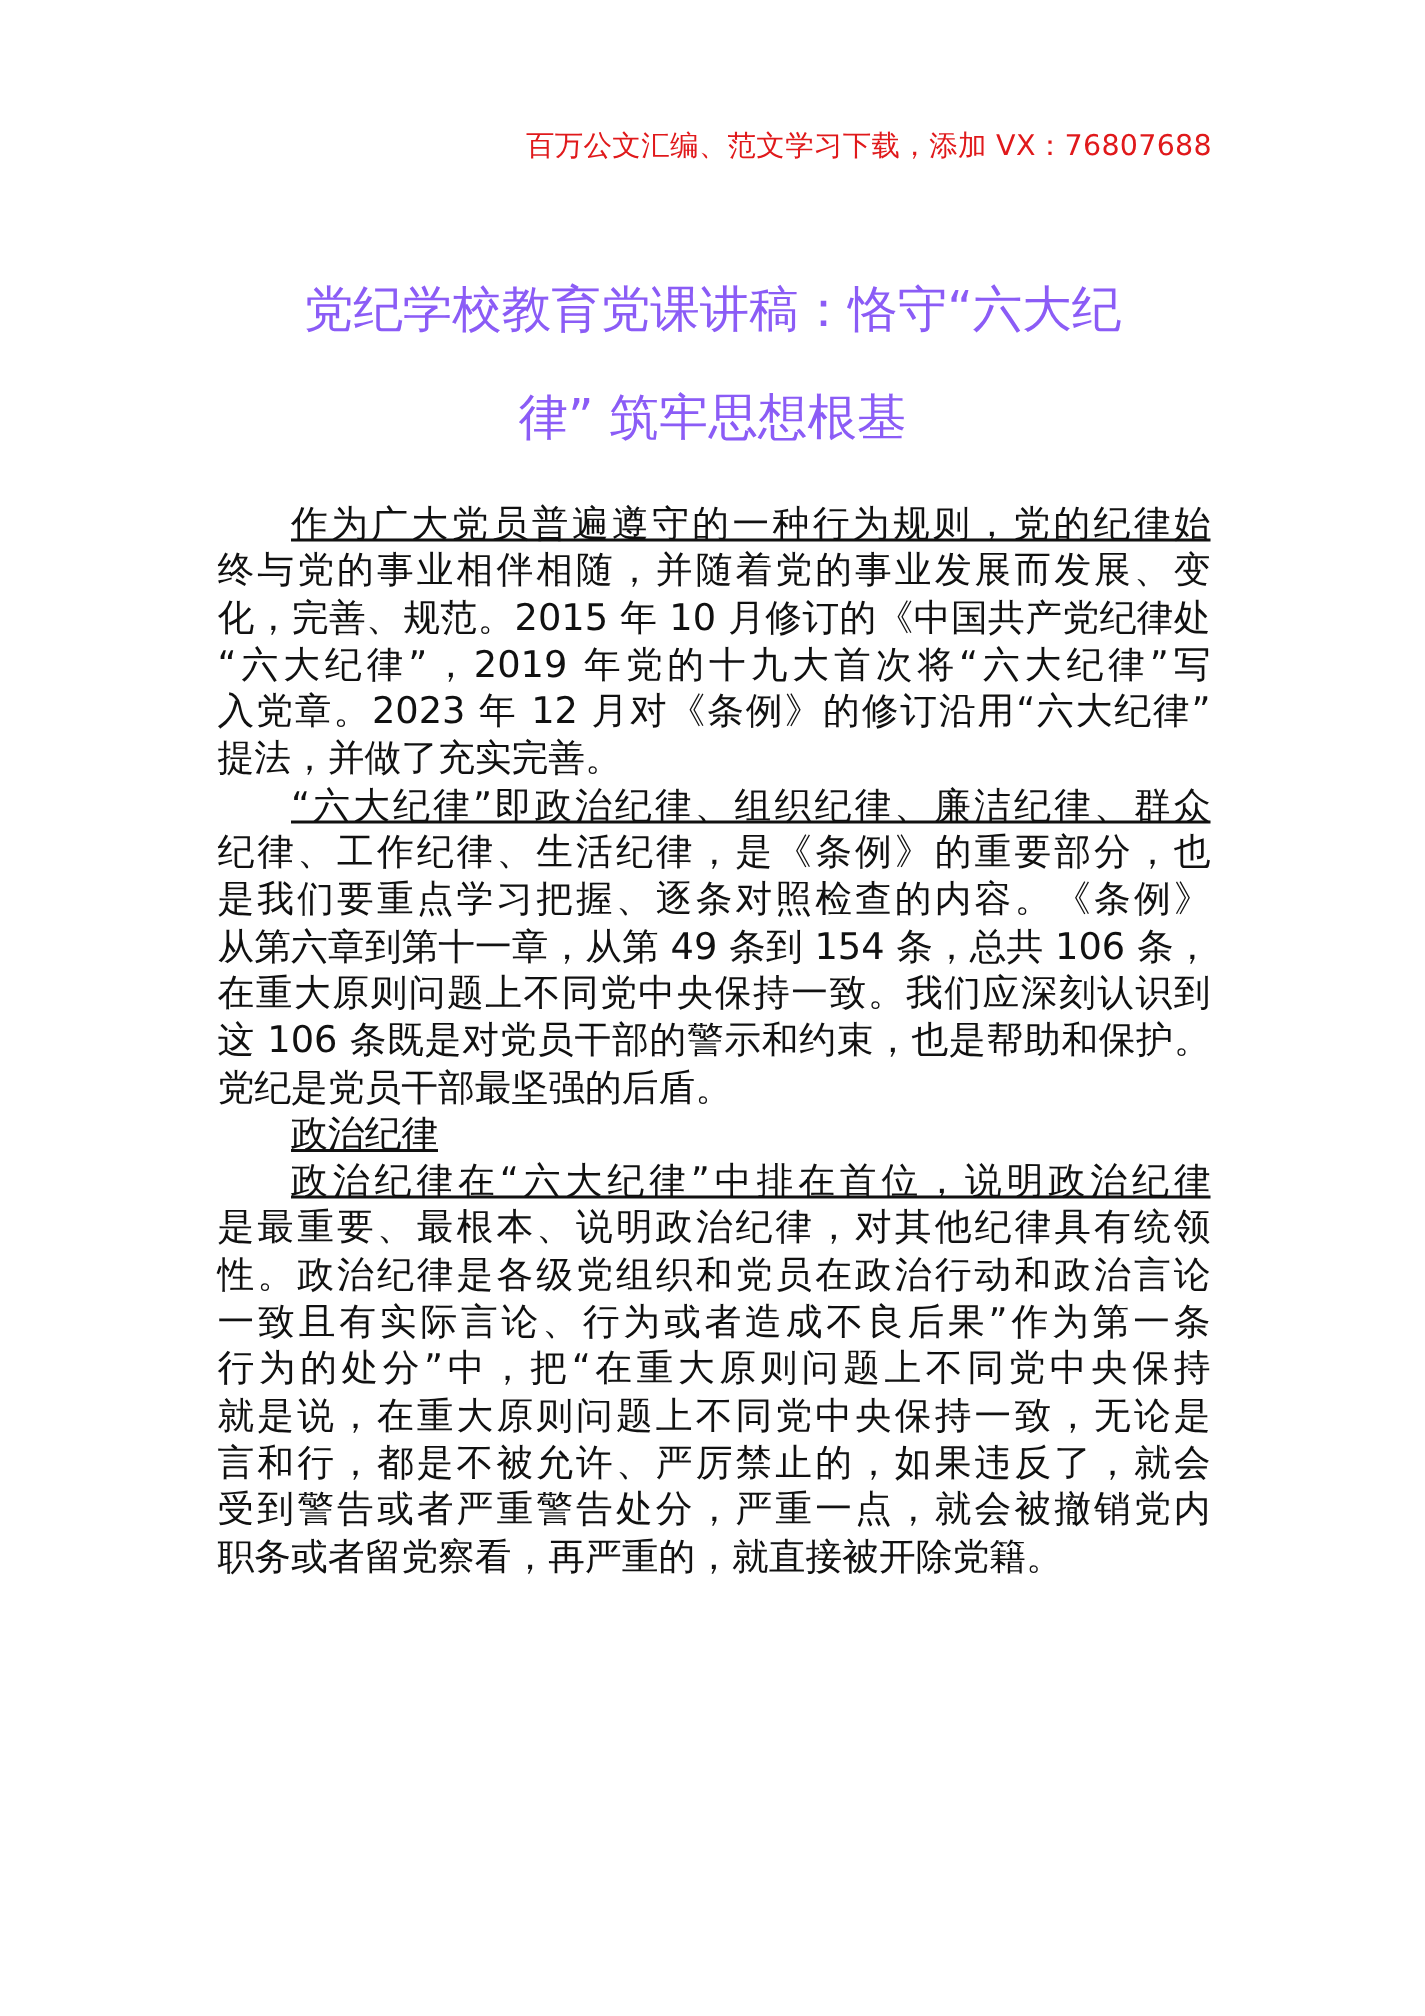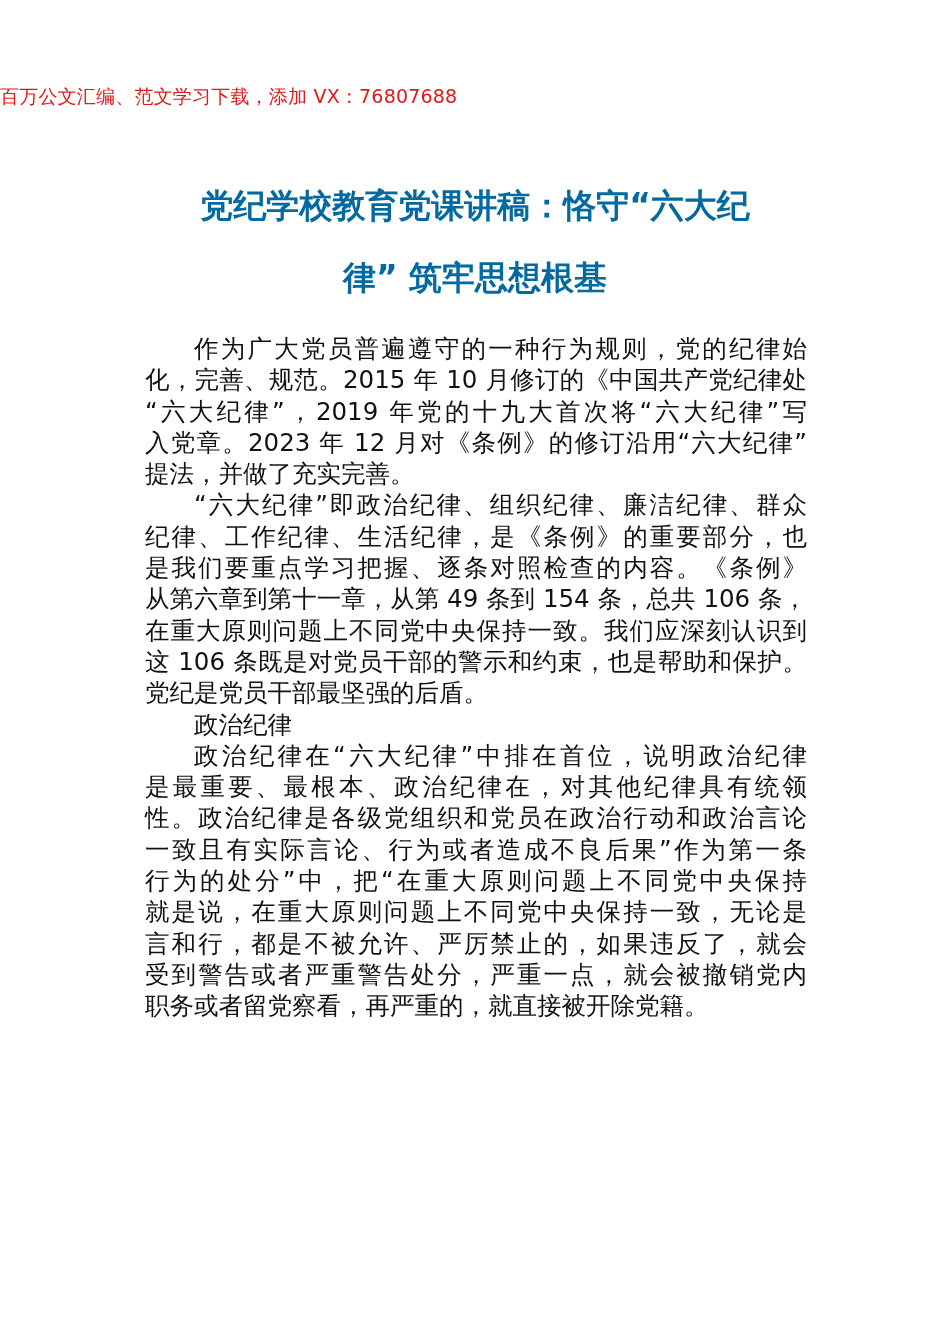--- a/index.html
+++ b/index.html
@@ -5,7 +5,7 @@
   html, body { margin: 0; padding: 0; background: #ffffff; }
   body { width: 950px; height: 1344px; position: relative; overflow: hidden;
          font-family: "DejaVu Sans", "Liberation Sans", sans-serif; color: #111; }
-  .watermark { position: absolute; top: 84px; left: 0; width: 808px; text-align: left;
+  .watermark { position: absolute; top: 84px; left: 0; width: 808px; text-align: right;
                color: #e0191b; font-size: 19px; letter-spacing: 0.2px; }
   .title { position: absolute; top: 170px; left: 145px; width: 660px; text-align: center;
            font-size: 33px; line-height: 72px; color: #0369a1; font-weight: bold; }

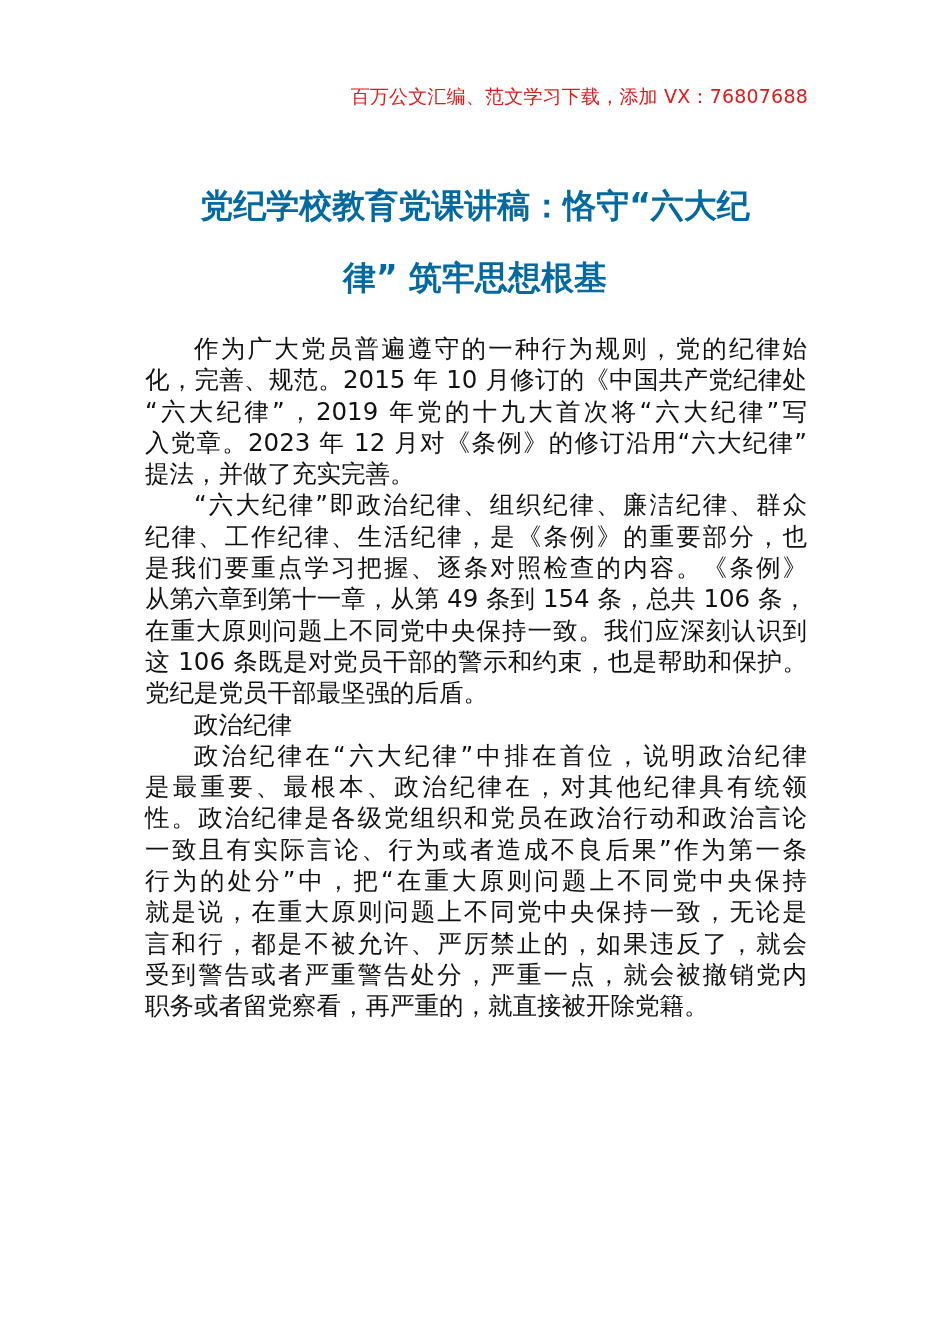--- a/index.html
+++ b/index.html
@@ -8,7 +8,7 @@
   .watermark { position: absolute; top: 84px; left: 0; width: 808px; text-align: right;
                color: #e0191b; font-size: 19px; letter-spacing: 0.2px; }
   .title { position: absolute; top: 170px; left: 145px; width: 660px; text-align: center;
-           font-size: 33px; line-height: 72px; color: #0369a1; font-weight: bold; }
+           font-size: 33px; line-height: 72px; color: #8b5cf6; }
   .title .line { display: block; white-space: nowrap; }
   .body { position: absolute; top: 333px; left: 145px; width: 662px; font-size: 24.5px;
           line-height: 31.3px; }

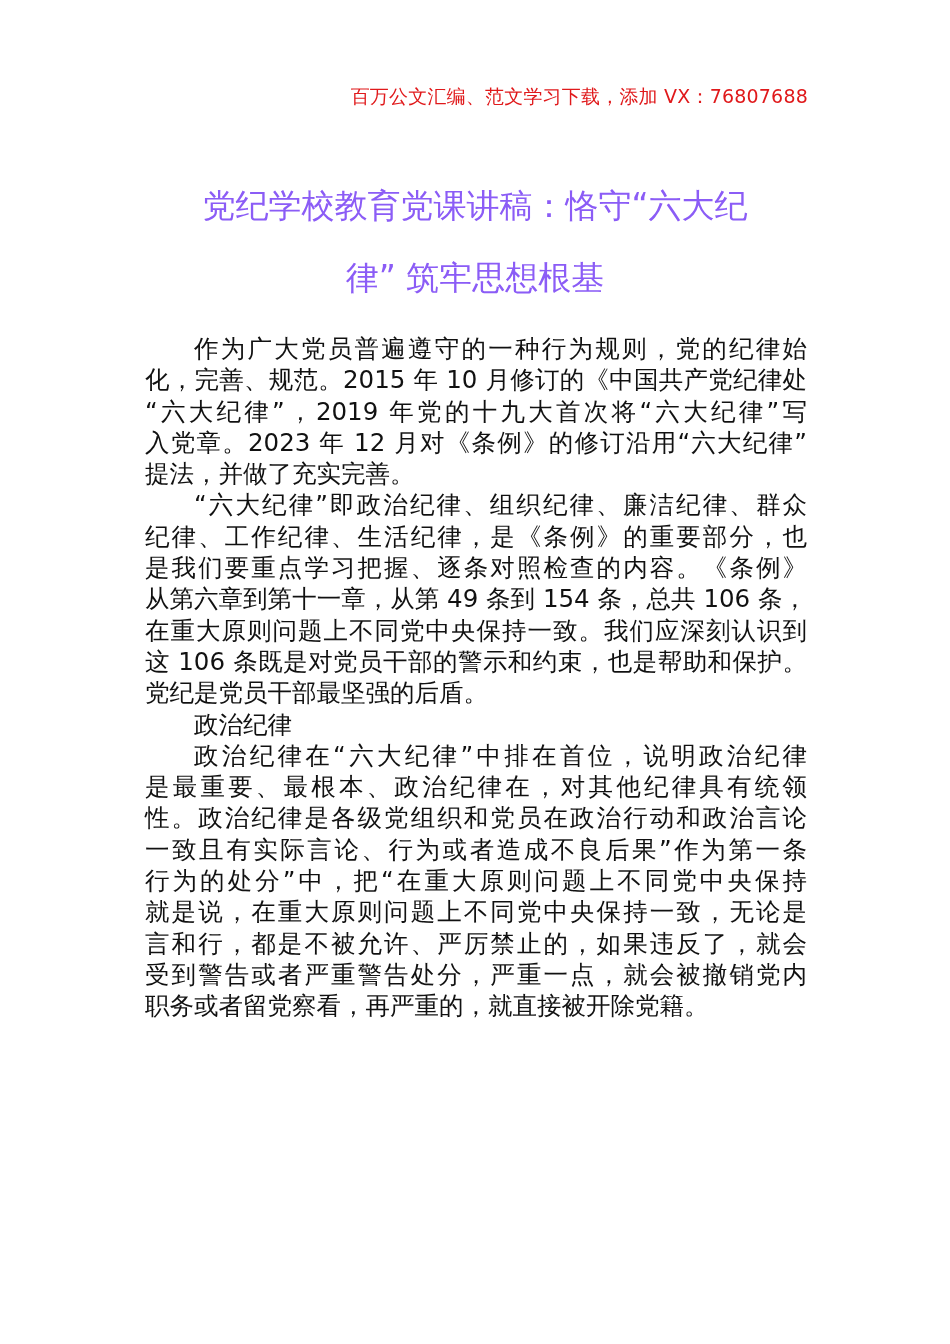--- a/index.html
+++ b/index.html
@@ -15,7 +15,7 @@
   .body .line { display: block; white-space: nowrap; height: 31.3px; text-align: justify;
                 text-align-last: justify; }
   .body .line.last { text-align-last: left; }
-  .body .line.indent { padding-left: 49px; }
+  .body .line.indent { padding-left: 49px; text-decoration: underline; }
 </style>
 </head>
 <body>

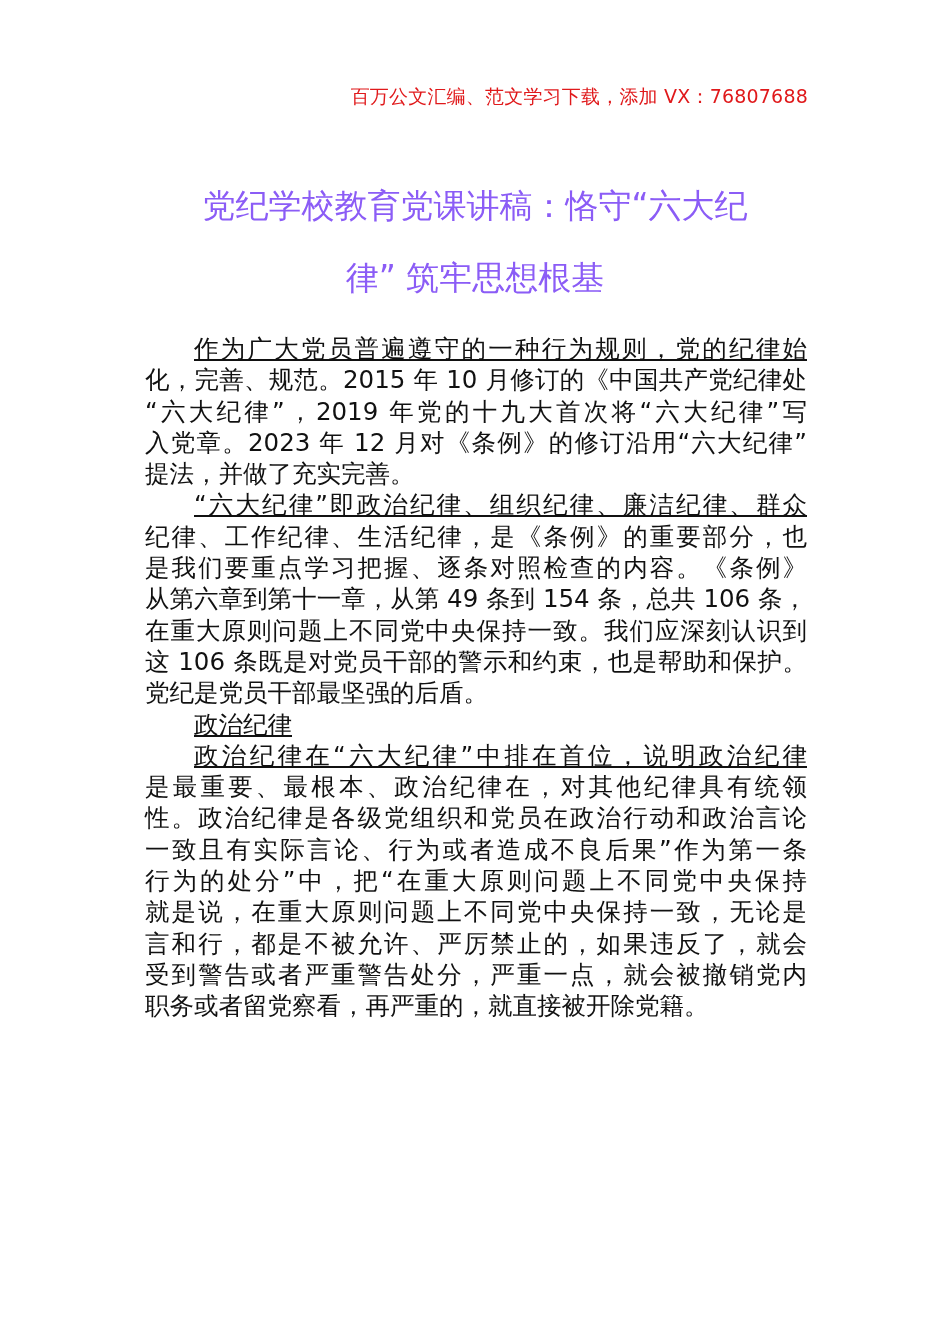--- a/index.html
+++ b/index.html
@@ -30,6 +30,7 @@
 <div class="body">
   <div>
     <span class="line indent">作为广大党员普遍遵守的一种行为规则，党的纪律始</span>
+    <span class="line">终与党的事业相伴相随，并随着党的事业发展而发展、变</span>
     <span class="line">化，完善、规范。2015 年 10 月修订的《中国共产党纪律处</span>
     <span class="line">“六大纪律”，2019 年党的十九大首次将“六大纪律”写</span>
     <span class="line">入党章。2023 年 12 月对《条例》的修订沿用“六大纪律”</span>

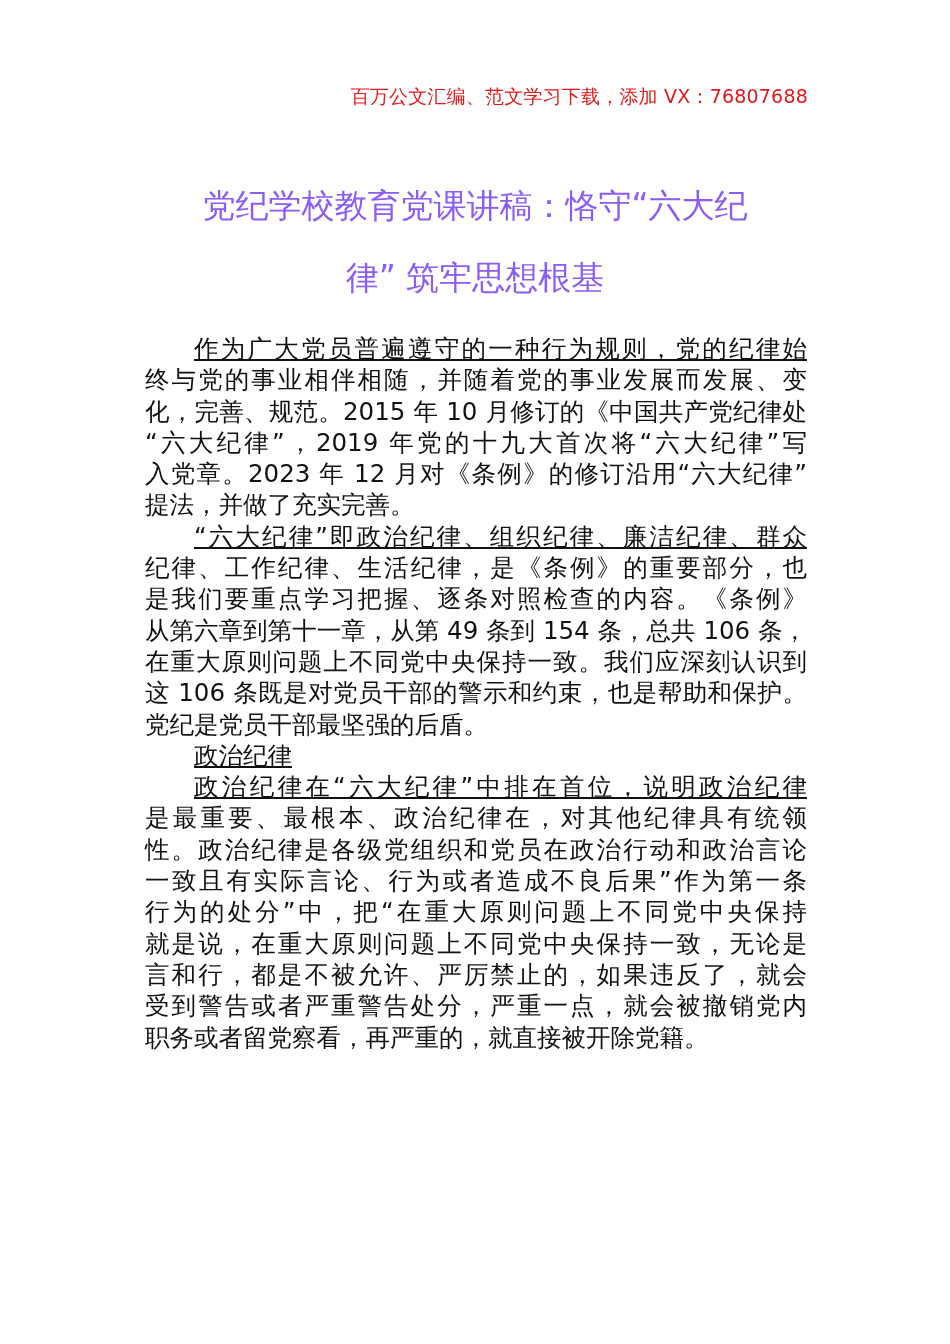--- a/index.html
+++ b/index.html
@@ -50,7 +50,7 @@
   </div>
   <div>
     <span class="line indent">政治纪律在“六大纪律”中排在首位，说明政治纪律</span>
-    <span class="line">是最重要、最根本、政治纪律在，对其他纪律具有统领</span>
+    <span class="line">是最重要、最根本、说明政治纪律，对其他纪律具有统领</span>
     <span class="line">性。政治纪律是各级党组织和党员在政治行动和政治言论</span>
     <span class="line">一致且有实际言论、行为或者造成不良后果”作为第一条</span>
     <span class="line">行为的处分”中，把“在重大原则问题上不同党中央保持</span>

